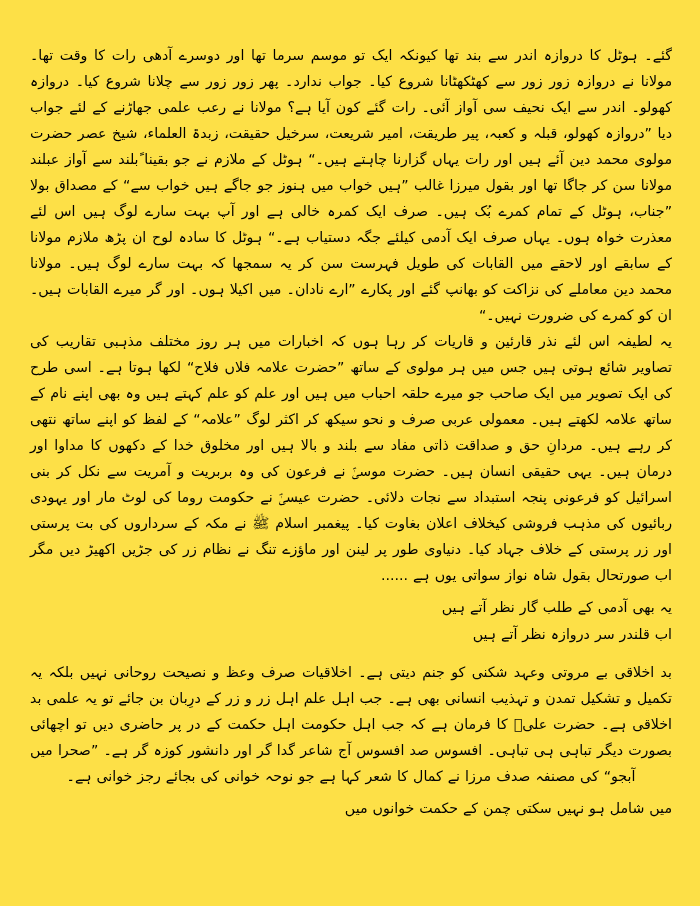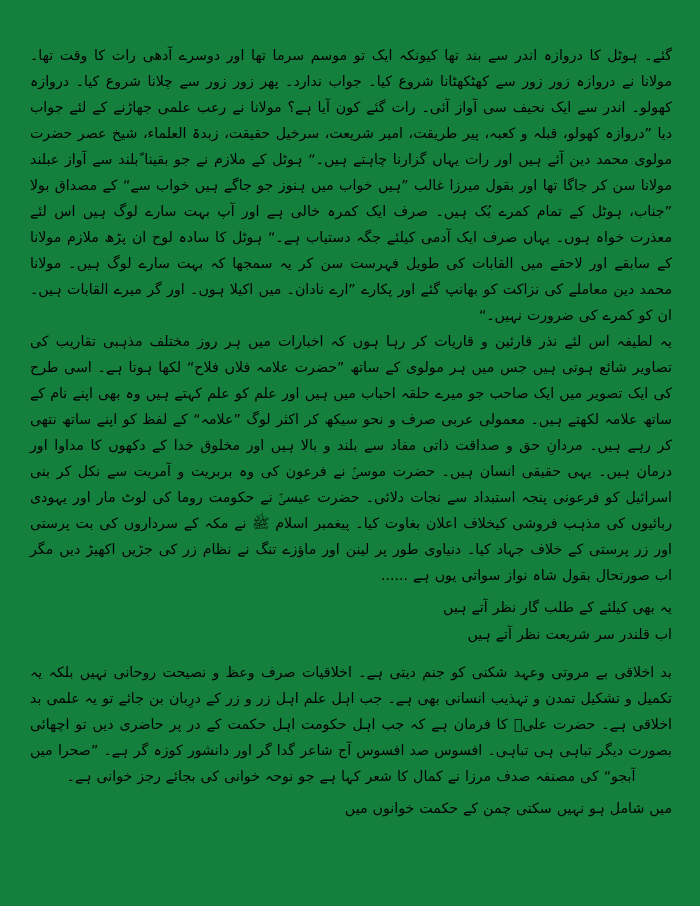--- a/index.html
+++ b/index.html
@@ -21,7 +21,7 @@
     width: 700px;
     height: 906px;
     padding: 42px 28px 0 30px;
-    background: #15803d;
+    background: #fde047;
   }
 
   .body-text {

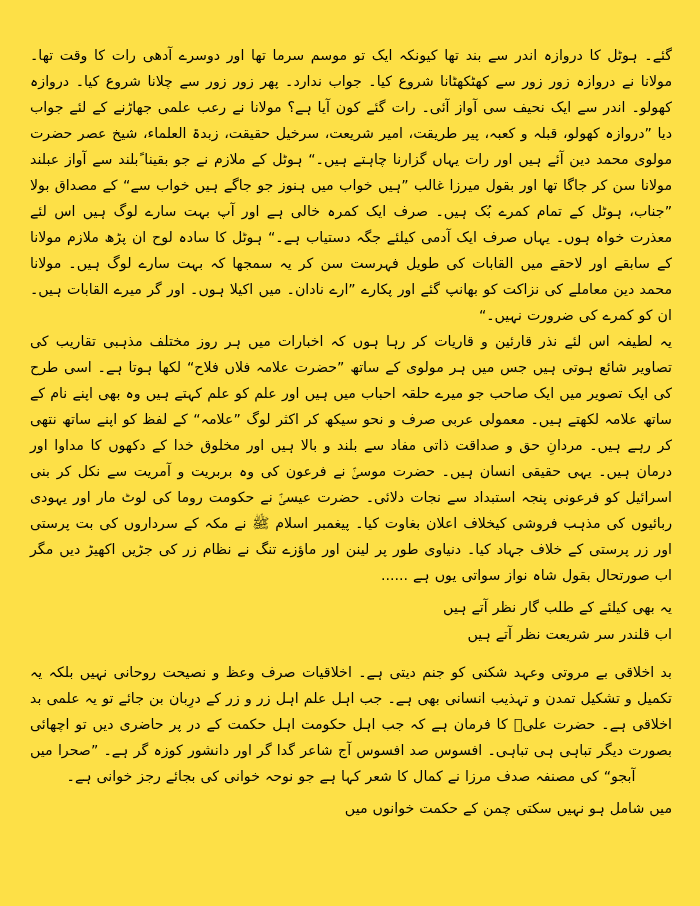--- a/index.html
+++ b/index.html
@@ -83,7 +83,7 @@
     <div class="spacer-xs"></div>
 
     <div class="couplet">
-      <span class="line">یہ بھی کیلئے کے طلب گار نظر آتے ہیں</span>
+      <span class="line">یہ بھی آدمی کے طلب گار نظر آتے ہیں</span>
       <span class="line">اب قلندر سر شریعت نظر آتے ہیں</span>
     </div>
 

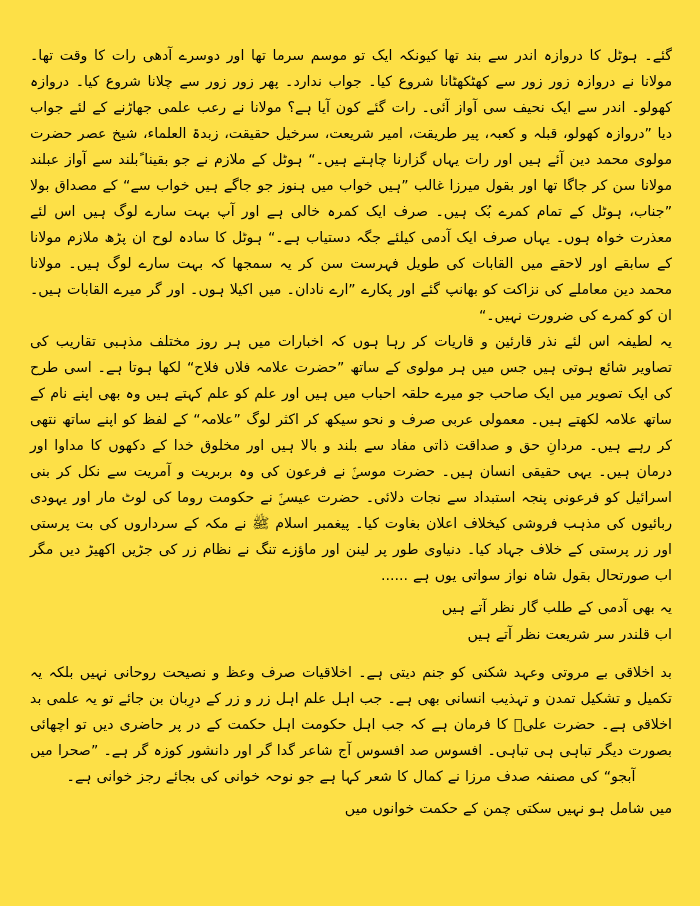--- a/index.html
+++ b/index.html
@@ -84,7 +84,7 @@
 
     <div class="couplet">
       <span class="line">یہ بھی آدمی کے طلب گار نظر آتے ہیں</span>
-      <span class="line">اب قلندر سر شریعت نظر آتے ہیں</span>
+      <span class="line">اب قلندر سر دروازہ نظر آتے ہیں</span>
     </div>
 
     <div class="spacer-sm"></div>

